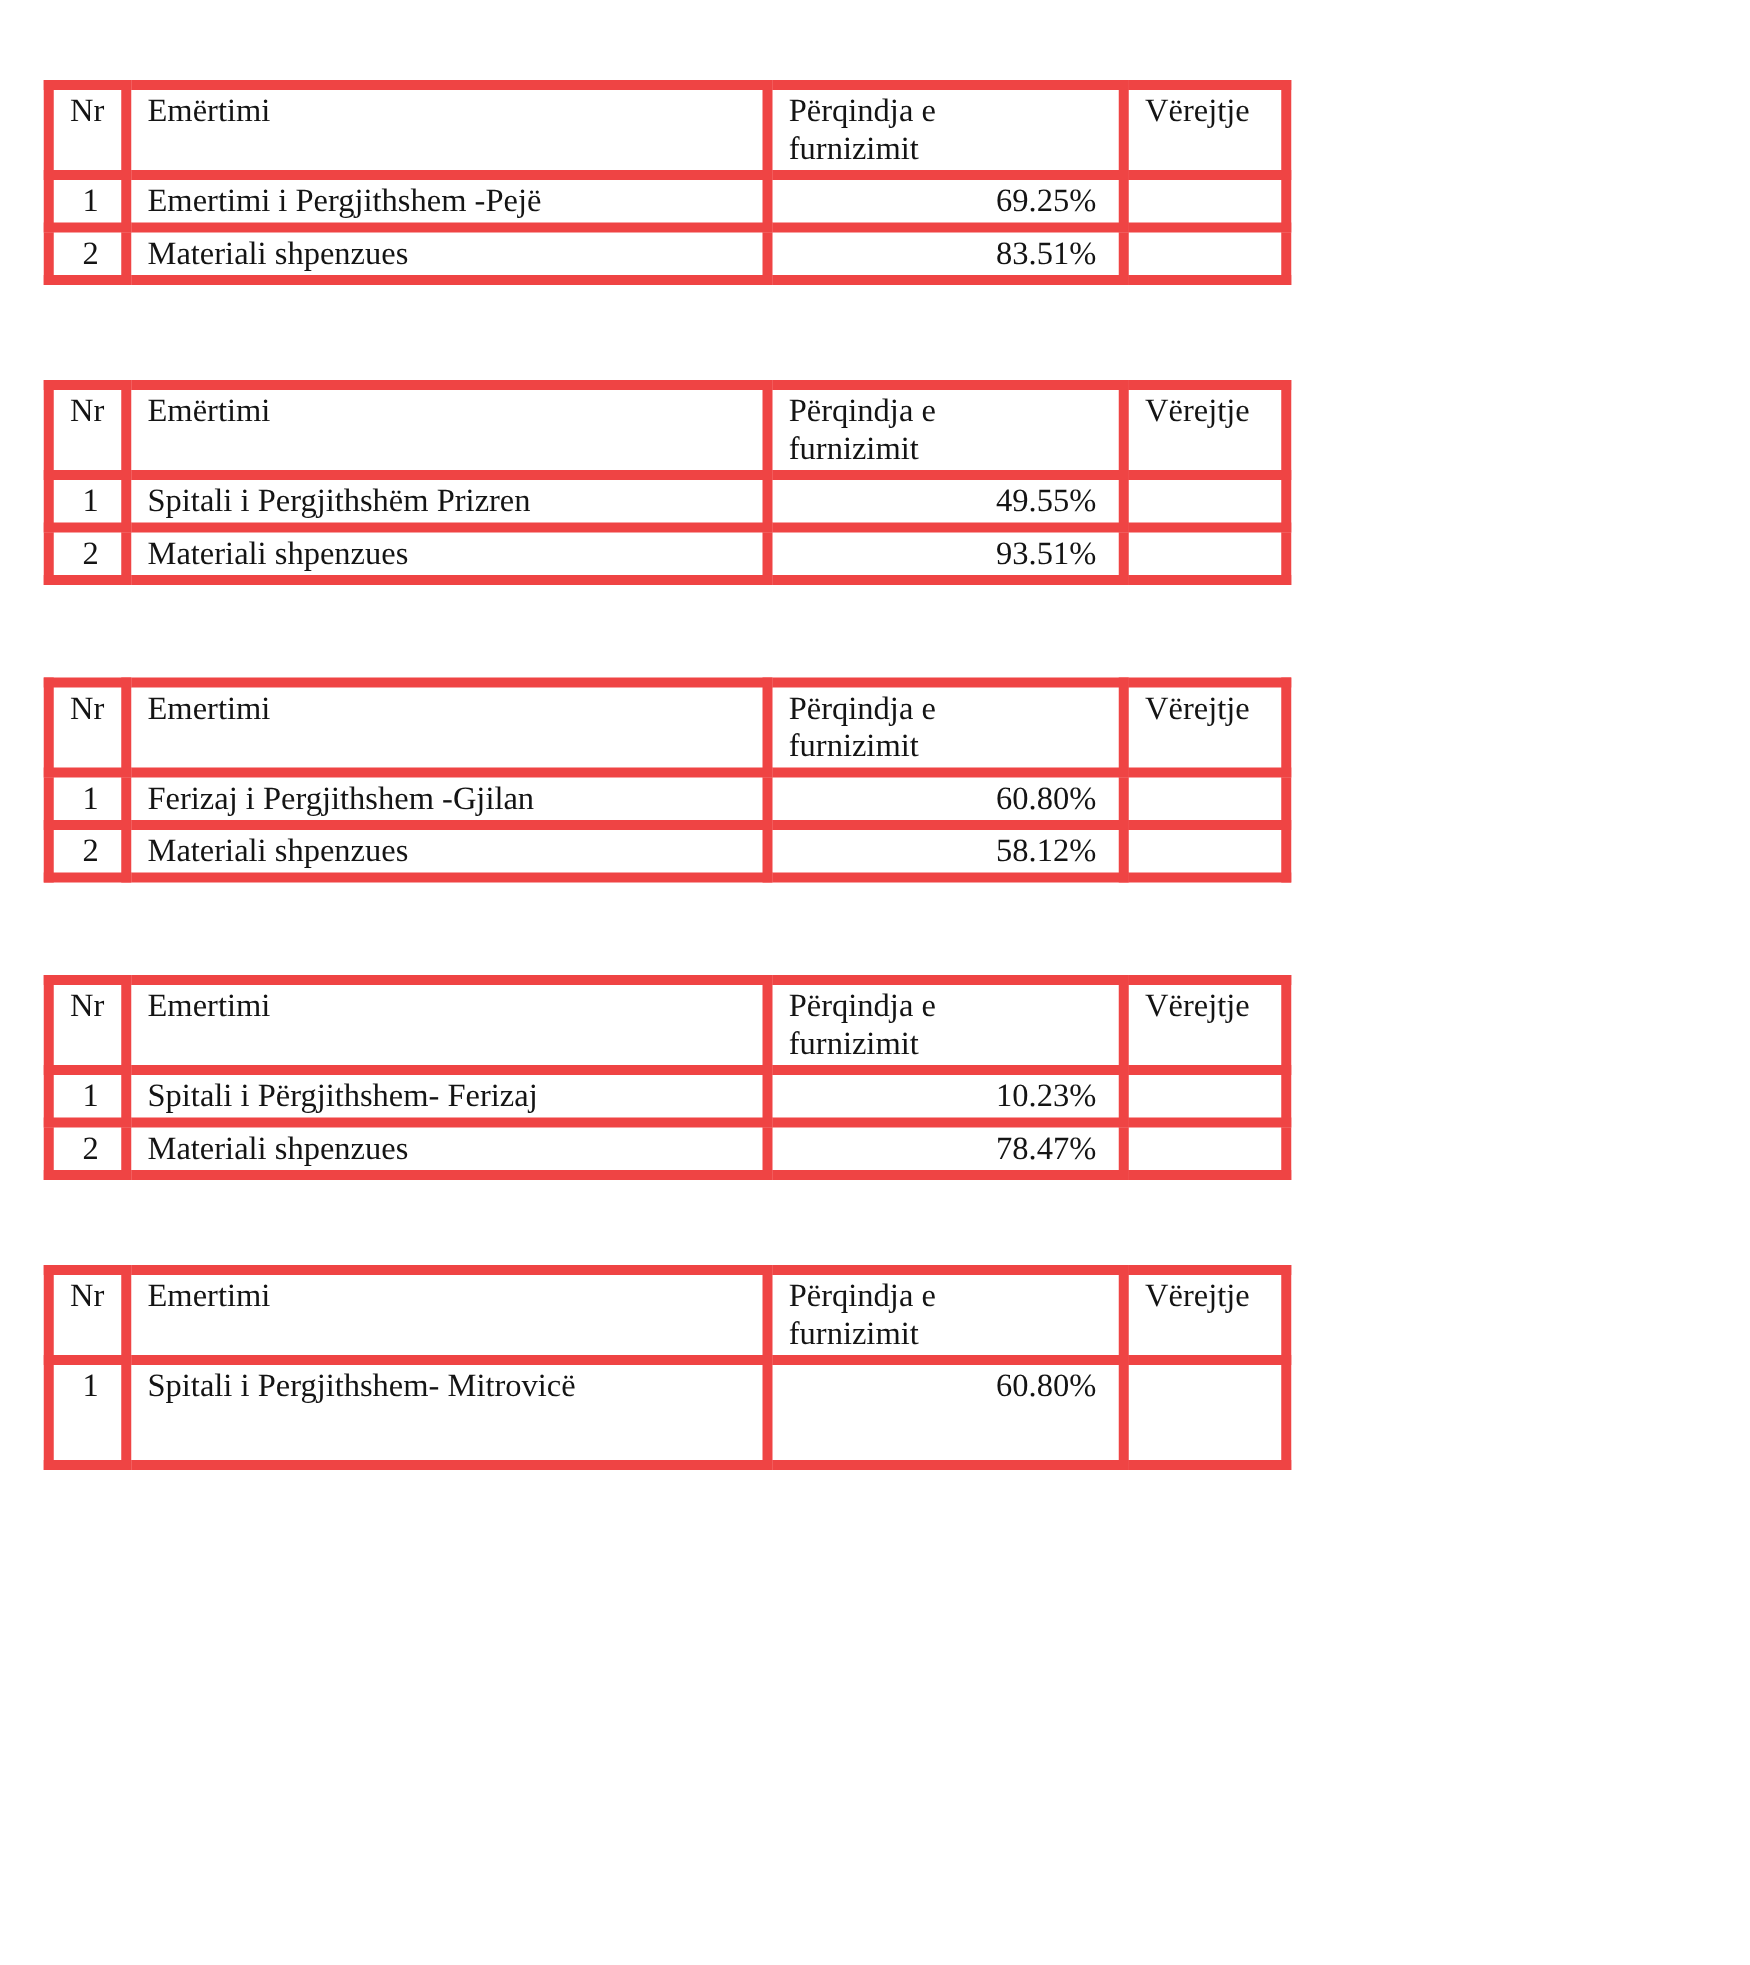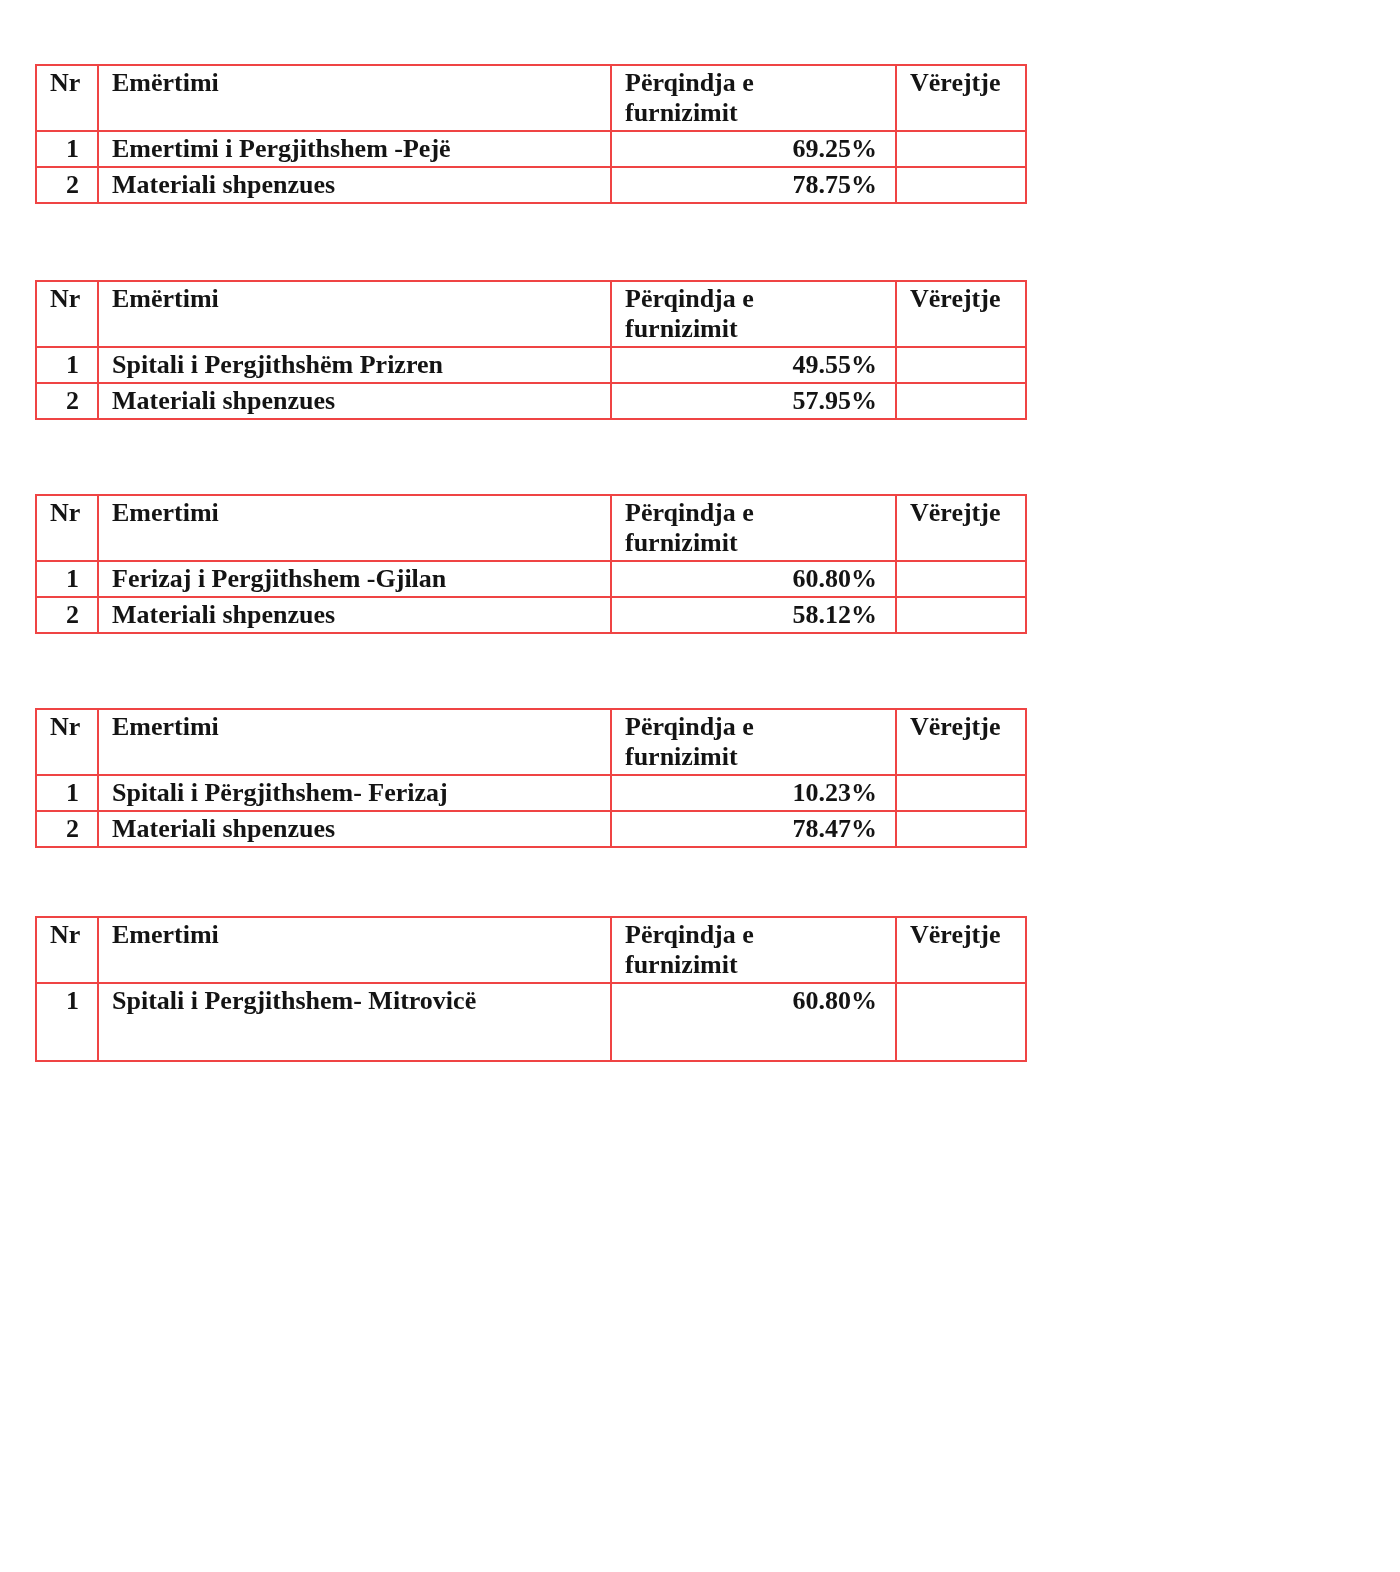--- a/index.html
+++ b/index.html
@@ -33,10 +33,10 @@
   col.c-pct  { width: 285px; }
   col.c-rem  { width: 130px; }
   th, td {
-    border: 2px solid #ef4444;
+    border: 8px solid #ef4444;
     font-size: 26px;
     line-height: 30px;
-    font-weight: bold;
+    font-weight: normal;
     overflow: hidden;
   }
   th {

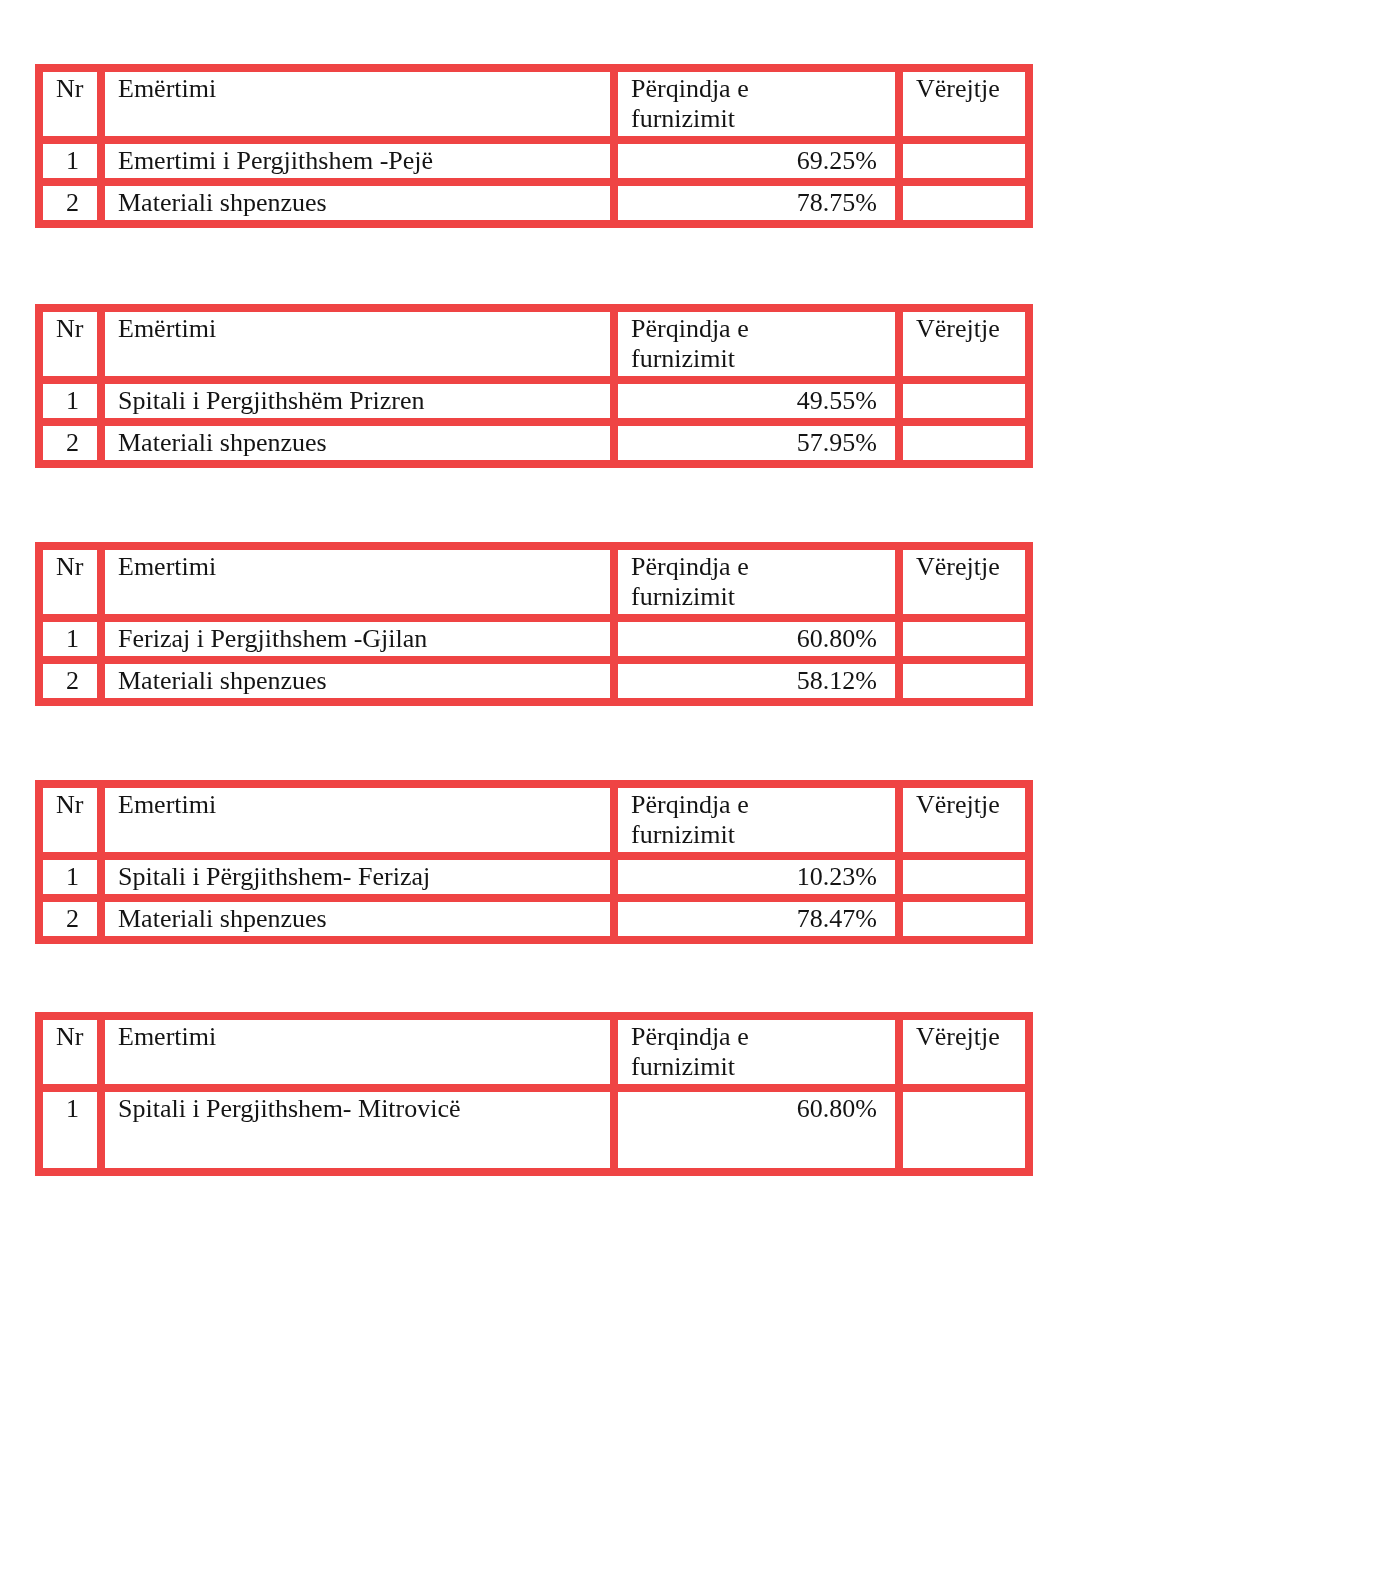--- a/index.html
+++ b/index.html
@@ -92,7 +92,7 @@
         <tr>
           <td class="c-nr-cell">2</td>
           <td class="c-name-cell">Materiali shpenzues</td>
-          <td class="c-pct-cell">78.75%</td>
+          <td class="c-pct-cell">83.51%</td>
           <td class="c-rem-cell"></td>
         </tr>
       </tbody>

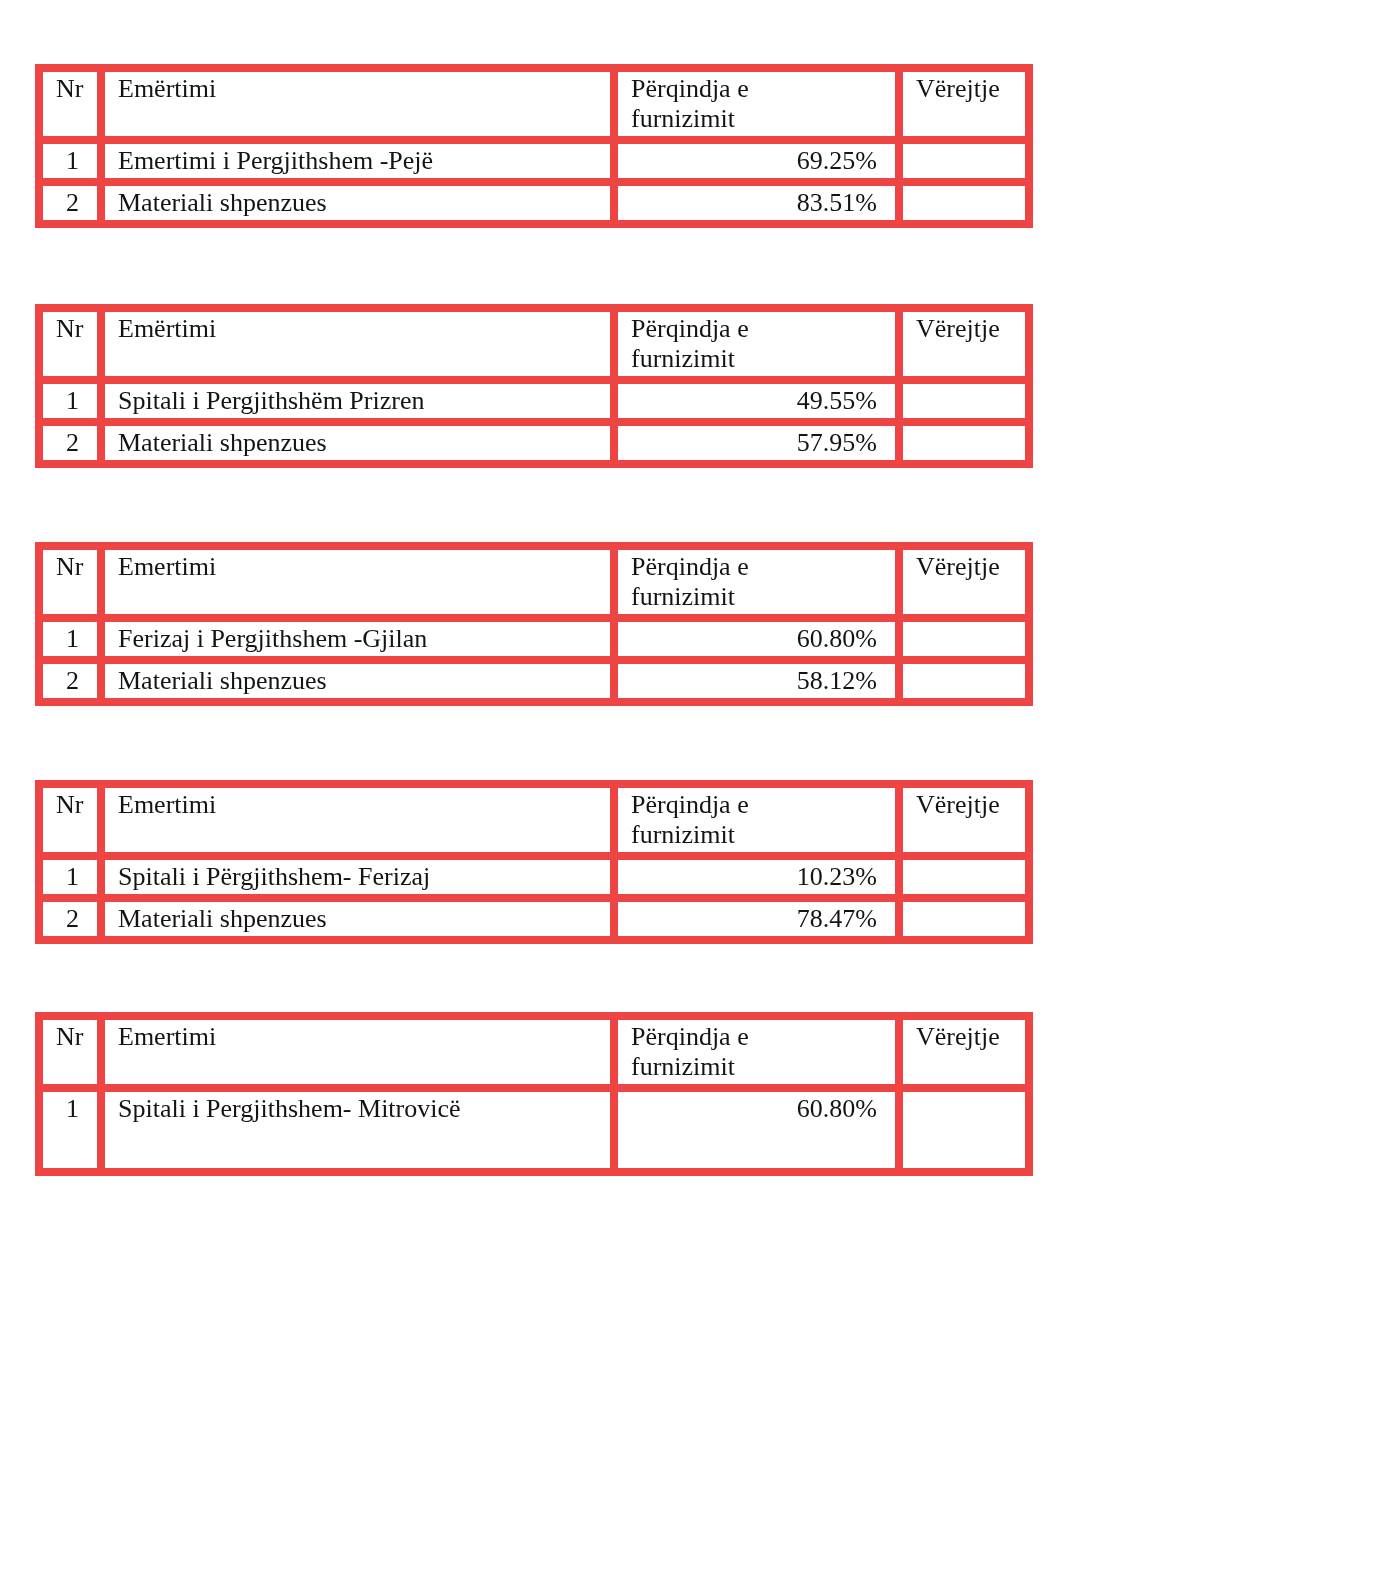--- a/index.html
+++ b/index.html
@@ -124,7 +124,7 @@
         <tr>
           <td class="c-nr-cell">2</td>
           <td class="c-name-cell">Materiali shpenzues</td>
-          <td class="c-pct-cell">57.95%</td>
+          <td class="c-pct-cell">93.51%</td>
           <td class="c-rem-cell"></td>
         </tr>
       </tbody>

